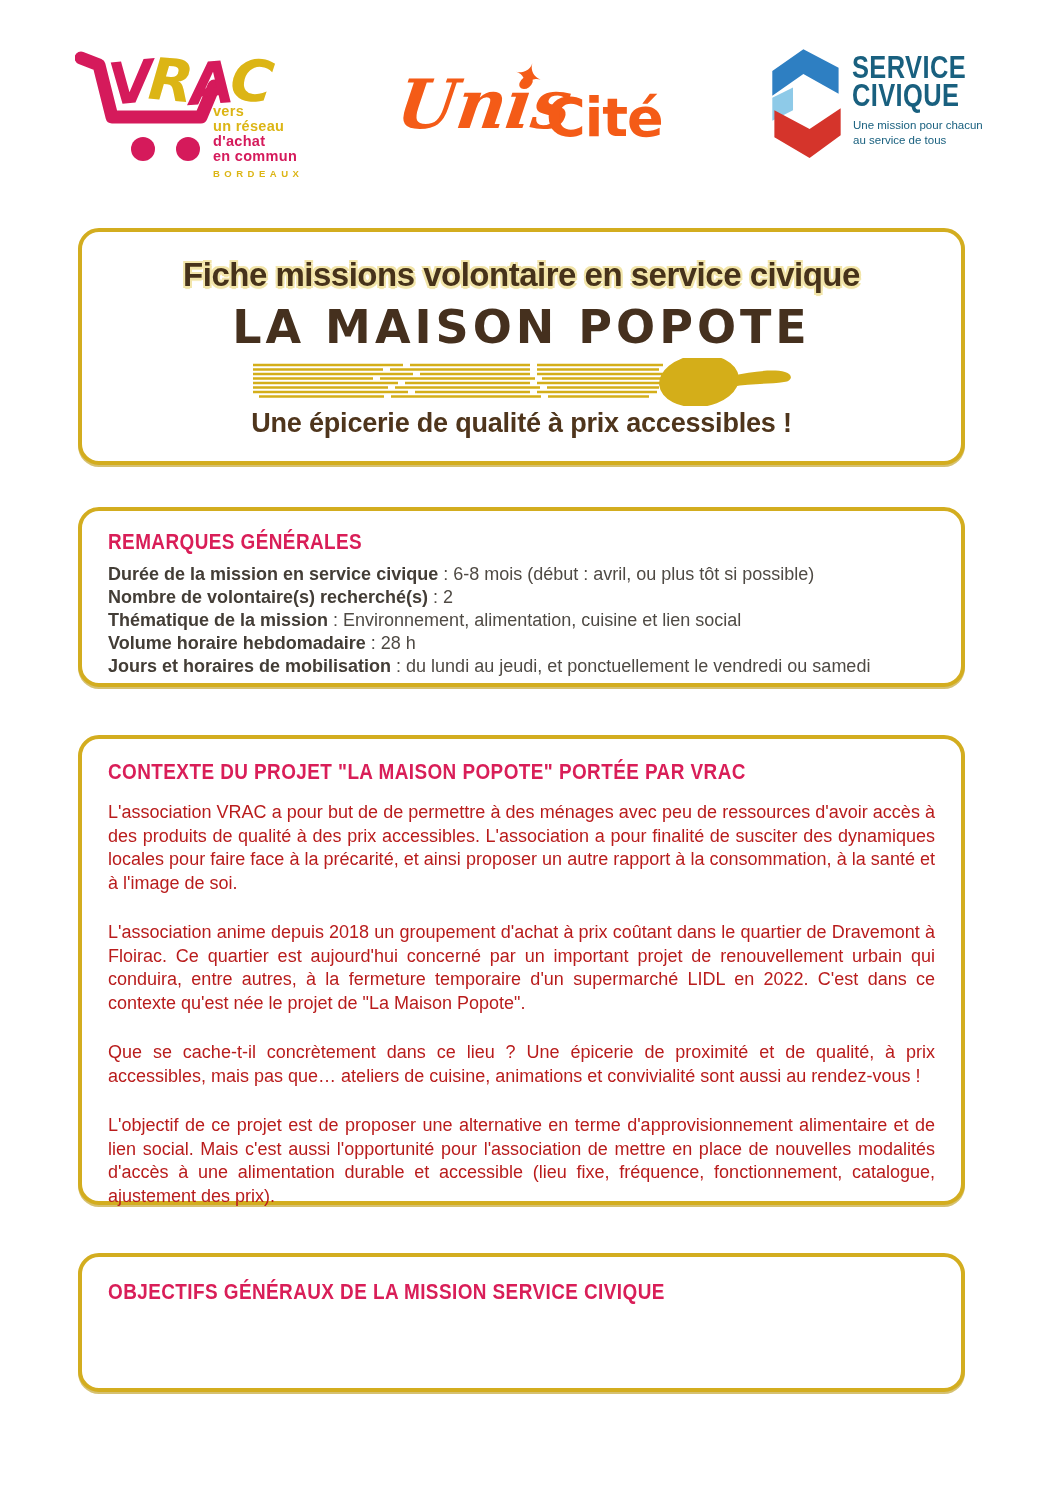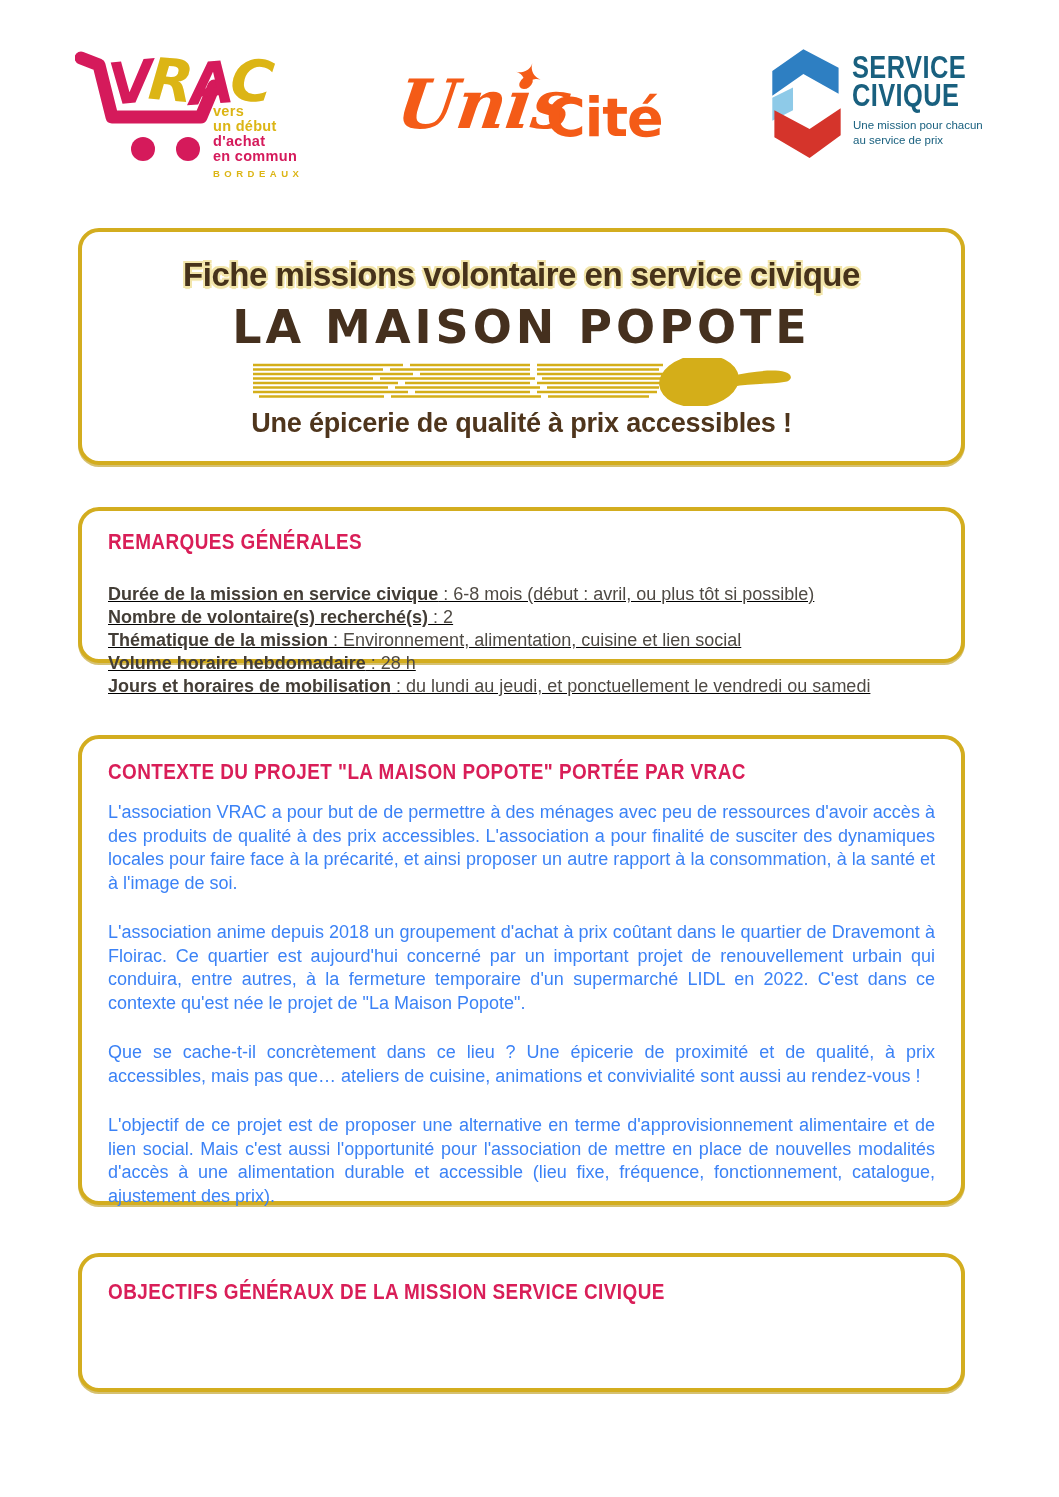--- a/index.html
+++ b/index.html
@@ -82,7 +82,7 @@
     </svg>
     <div class="vrac-tagline">
       <div class="vt-yellow">vers</div>
-      <div class="vt-yellow">un début</div>
+      <div class="vt-yellow">un réseau</div>
       <div class="vt-pink">d'achat</div>
       <div class="vt-pink">en commun</div>
     </div>

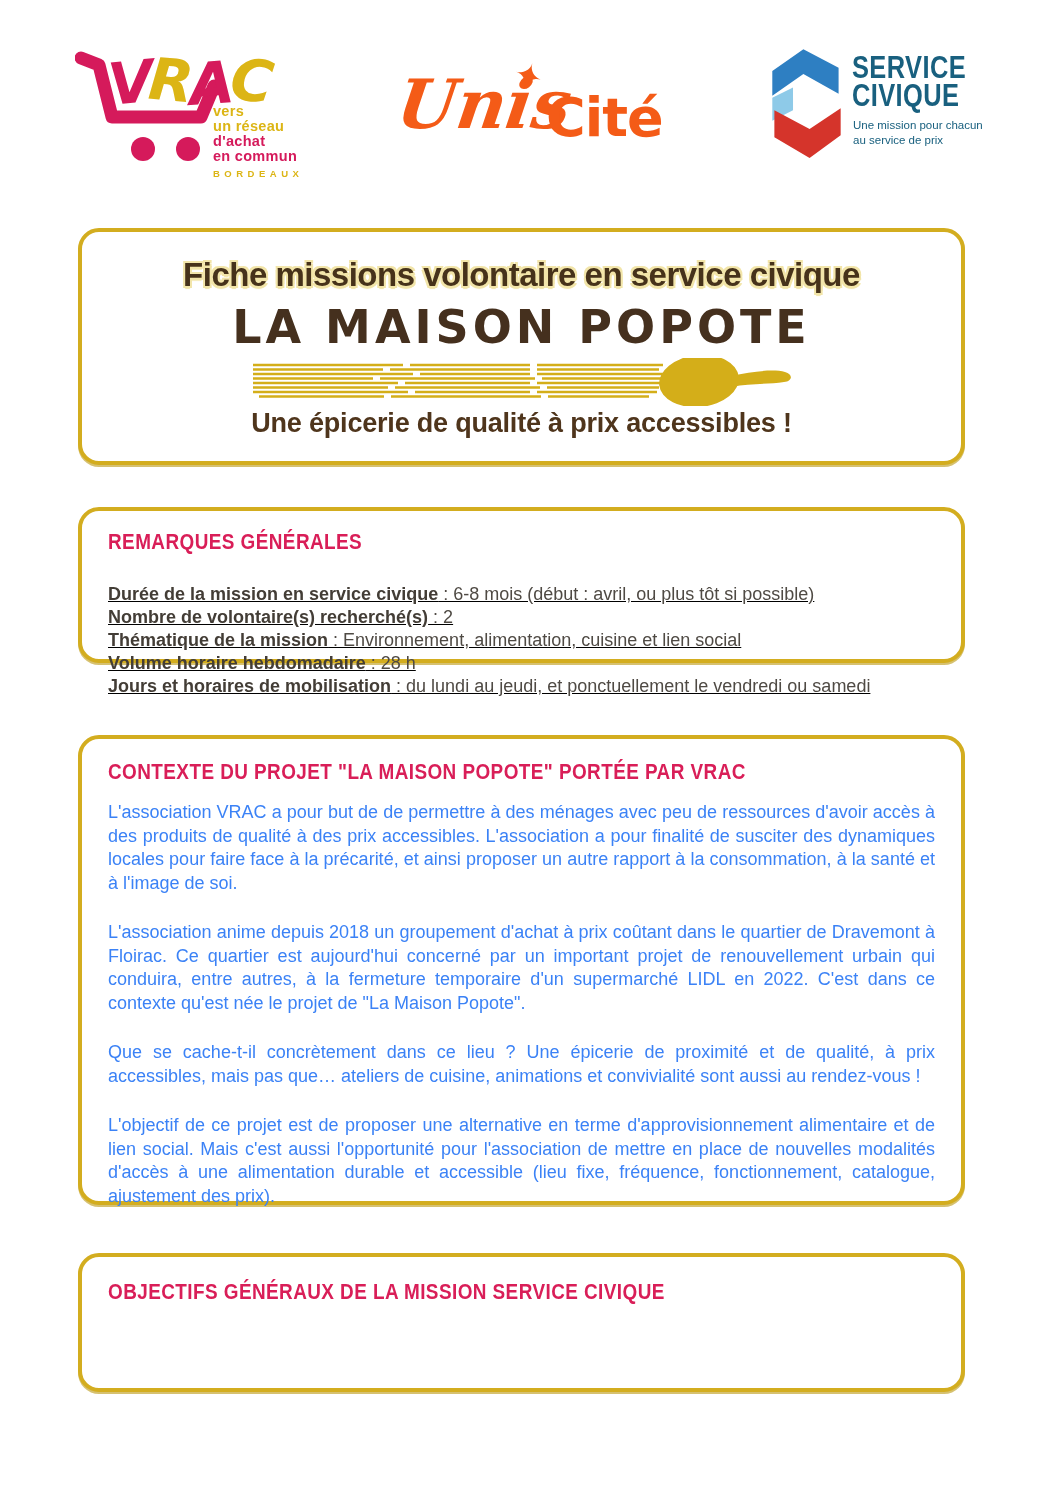--- a/index.html
+++ b/index.html
@@ -107,7 +107,7 @@
     </div>
     <div class="sc-tagline">
       <div>Une mission pour chacun</div>
-      <div>au service de prix</div>
+      <div>au service de tous</div>
     </div>
   </div>
 

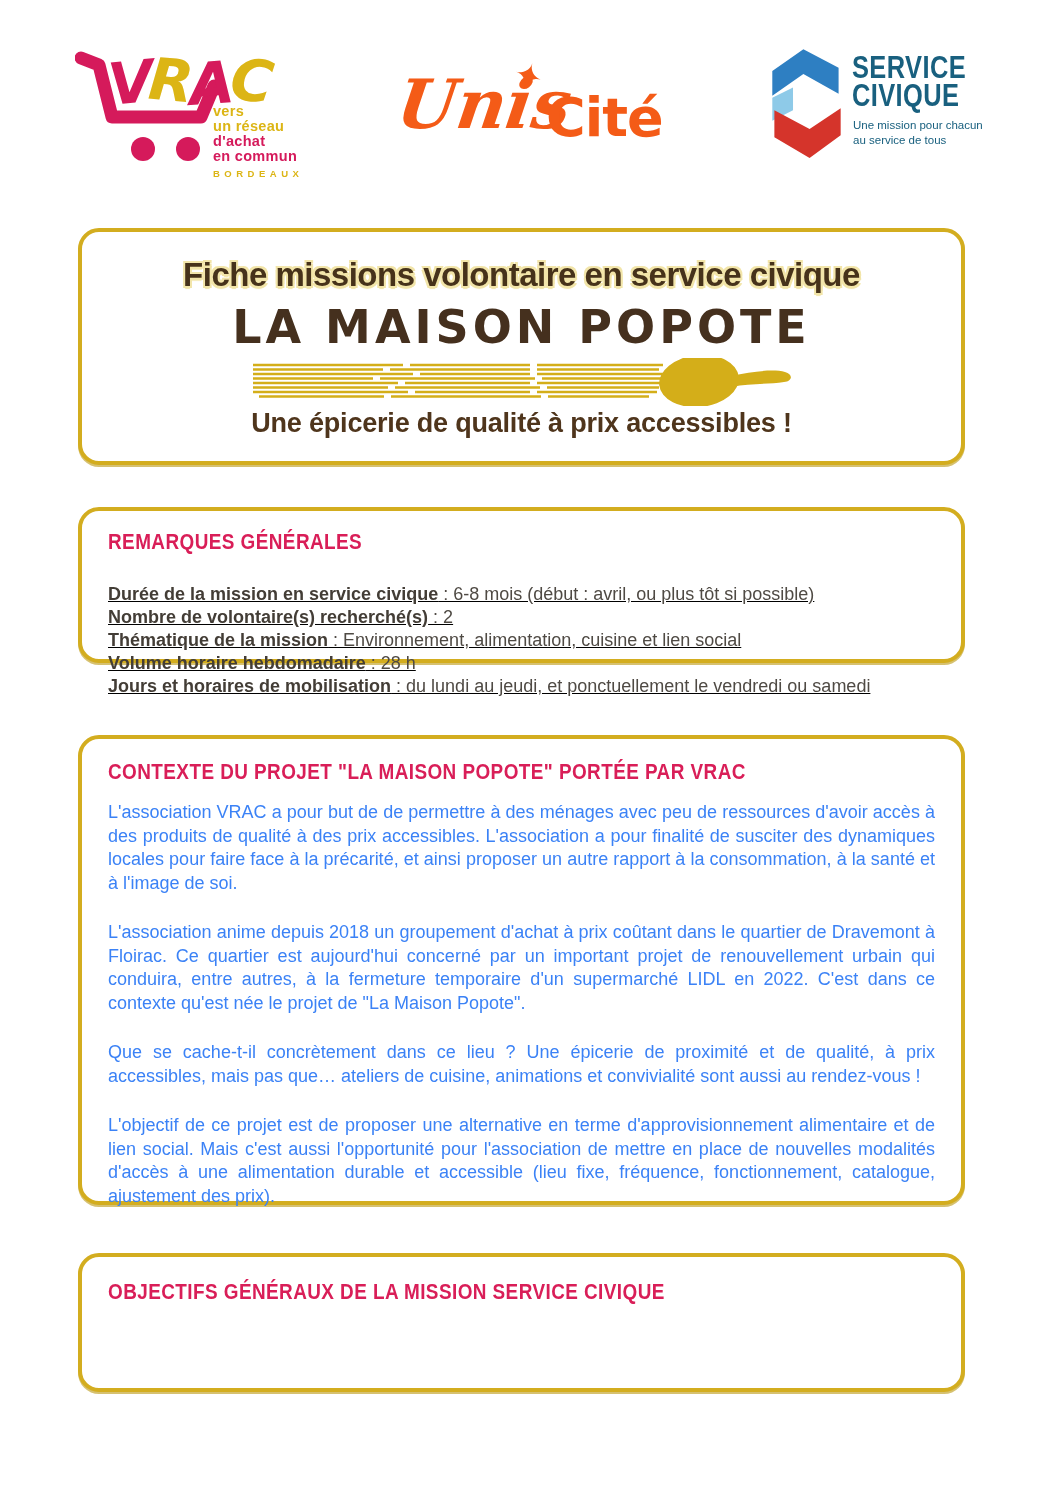--- a/index.html
+++ b/index.html
@@ -50,7 +50,7 @@
                color:#d91e58;letter-spacing:.5px;white-space:nowrap;
                transform:scaleX(.86);transform-origin:left center;}
 
-  #remarques-box{top:507px;height:156px;padding:18px 26px 16px 26px;}
+  #remarques-box{top:507px;height:180px;padding:18px 26px 16px 26px;}
   .remark-lines{margin-top:28px;text-decoration:underline;}
   .remark-line{font-size:18px;line-height:23px;color:#4f4a44;}
   .remark-label{font-weight:bold;color:#433d36;}

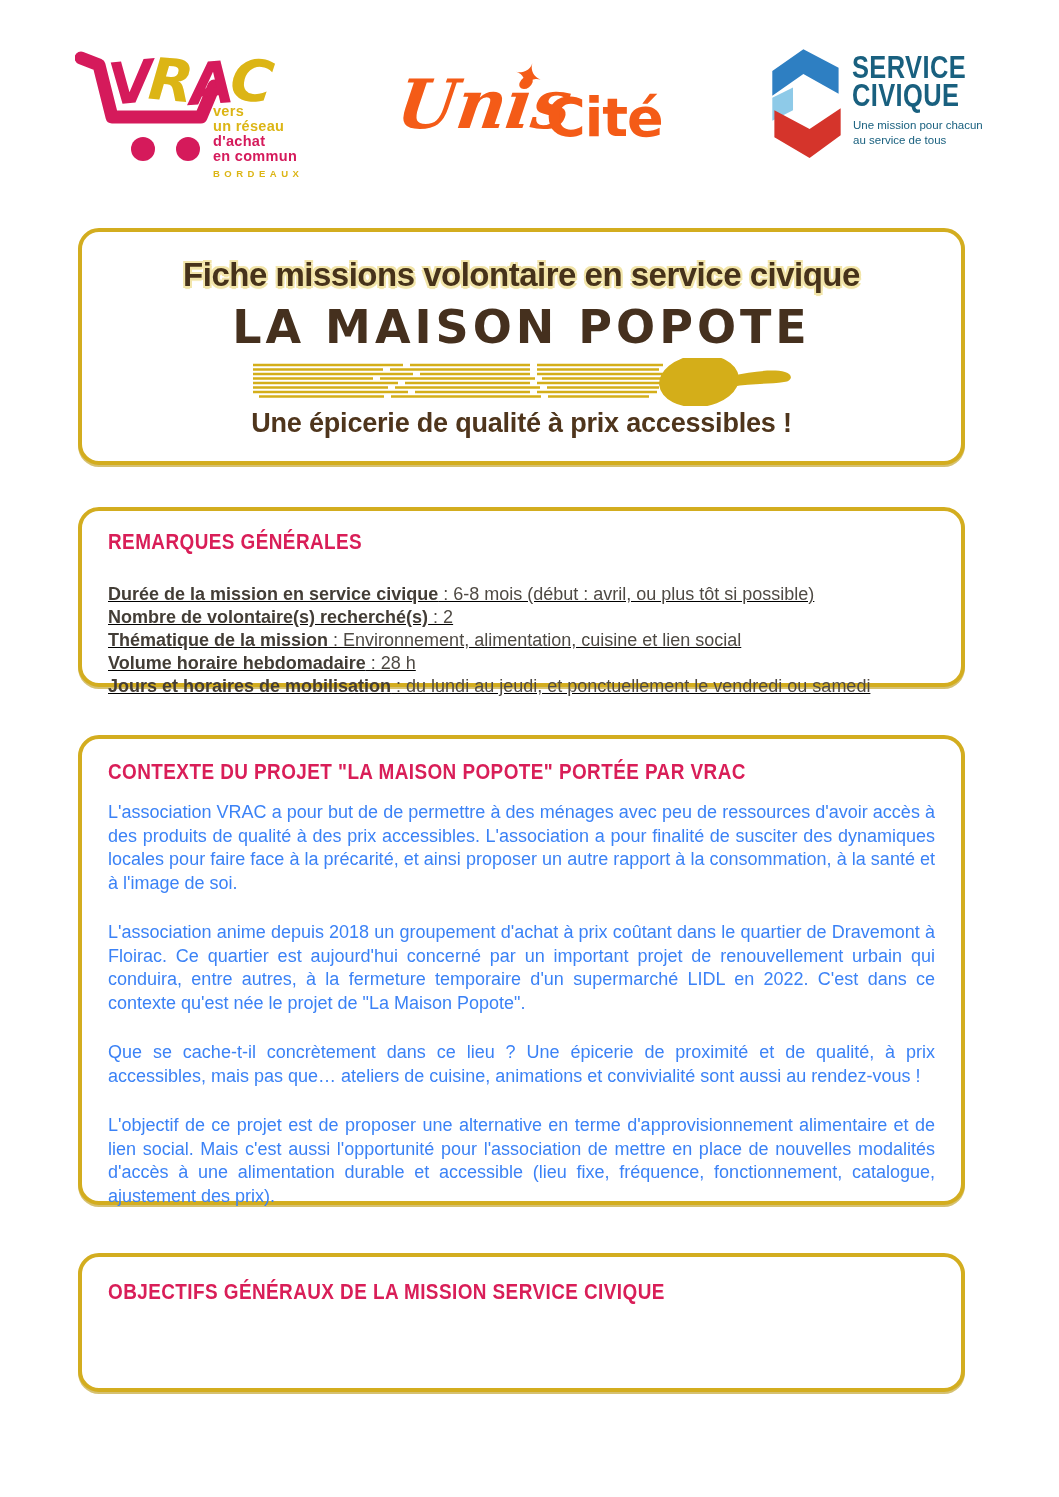--- a/index.html
+++ b/index.html
@@ -51,7 +51,7 @@
                transform:scaleX(.86);transform-origin:left center;}
 
   #remarques-box{top:507px;height:180px;padding:18px 26px 16px 26px;}
-  .remark-lines{margin-top:28px;text-decoration:underline;}
+  .remark-lines{margin-top:8px;}
   .remark-line{font-size:18px;line-height:23px;color:#4f4a44;}
   .remark-label{font-weight:bold;color:#433d36;}
 

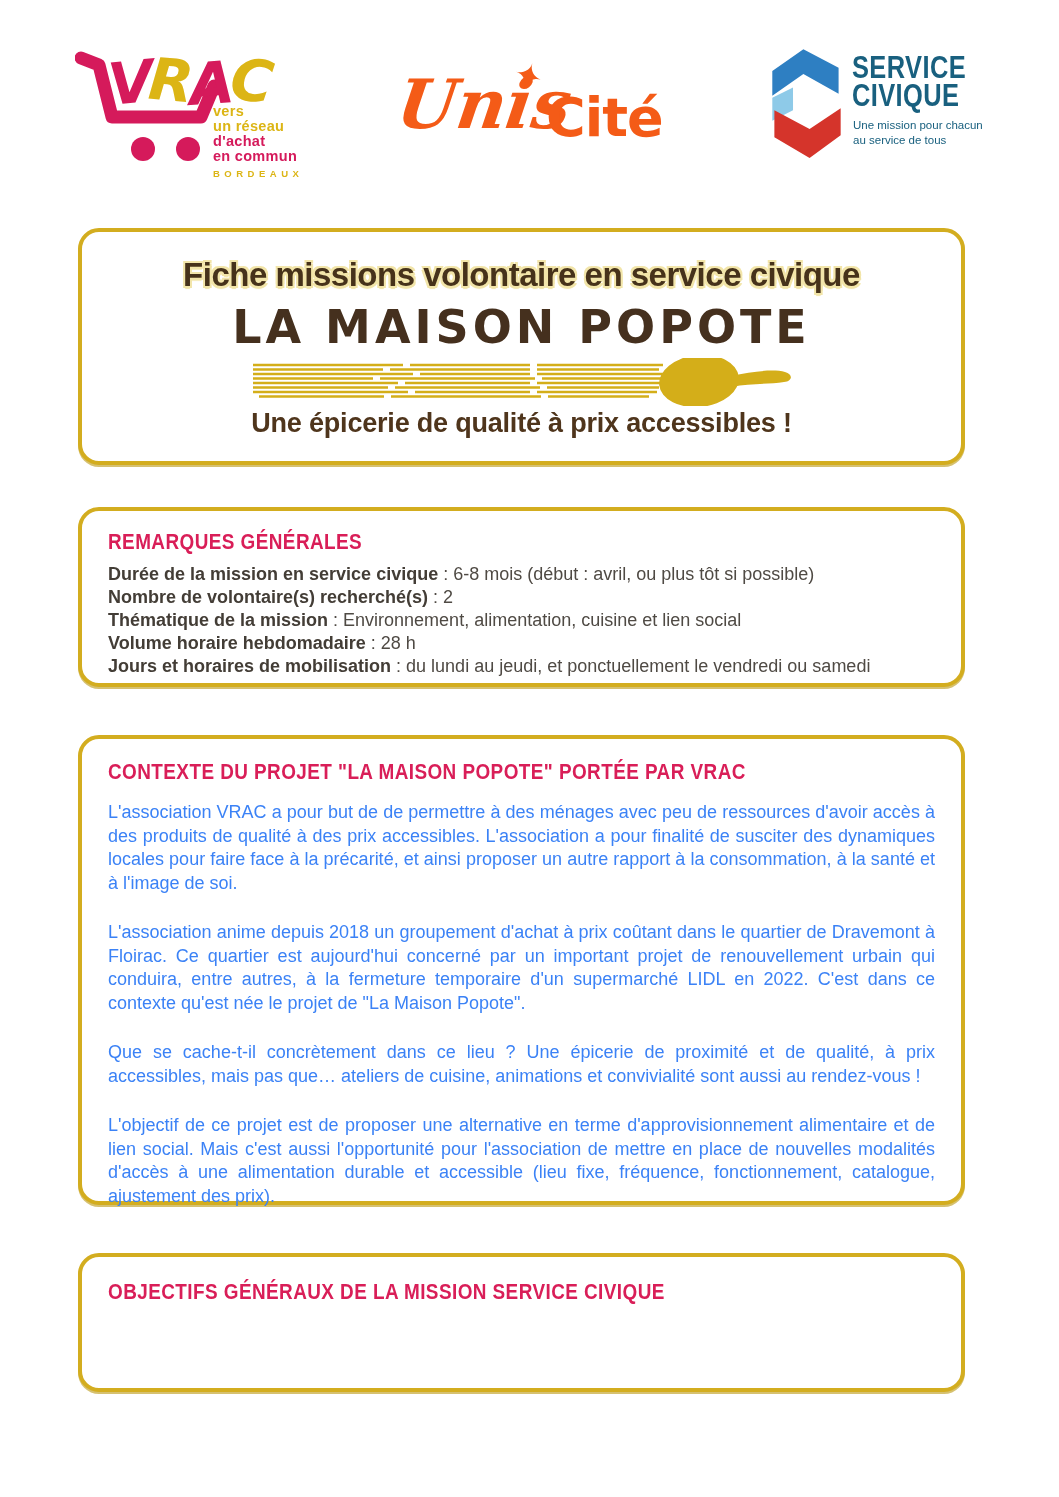--- a/index.html
+++ b/index.html
@@ -57,7 +57,7 @@
 
   #contexte-box{top:735px;height:470px;padding:20px 26px 0 26px;}
   .para{margin:0 0 26px 0;font-size:18px;line-height:23.5px;text-align:justify;
-        color:#3b82f6;}
+        color:#b91c1c;}
   #contexte-box .sec-heading{margin-bottom:16px;}
 
   #objectifs-box{top:1253px;height:139px;padding:22px 26px 18px 26px;}

